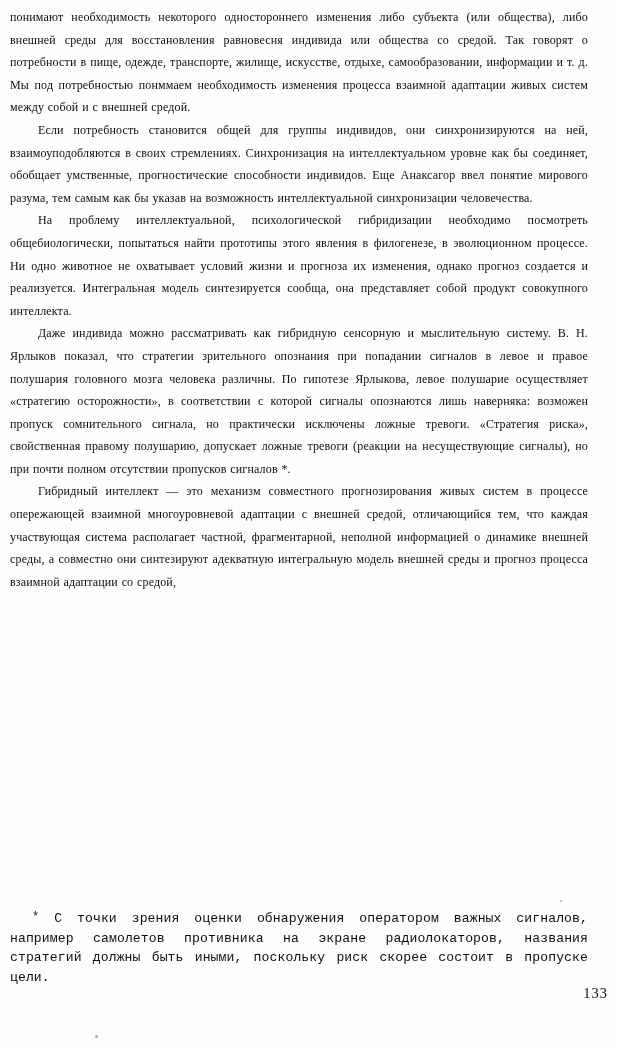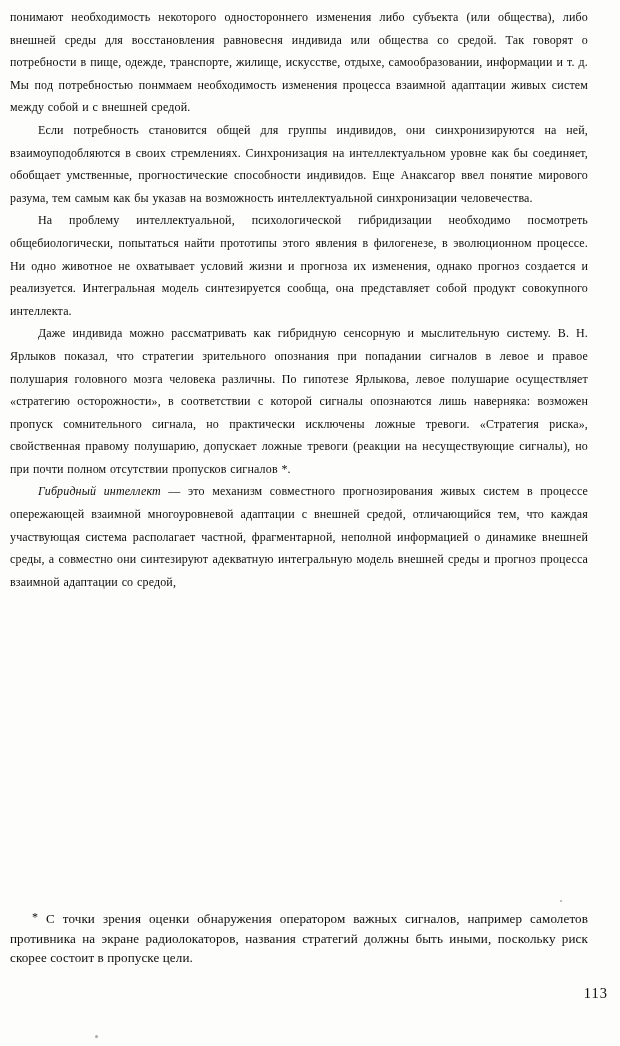--- a/index.html
+++ b/index.html
@@ -35,7 +35,6 @@
     text-indent: 0;
   }
   .em {
-    font-style: italic;
   }
   .footnote-area {
     position: absolute;

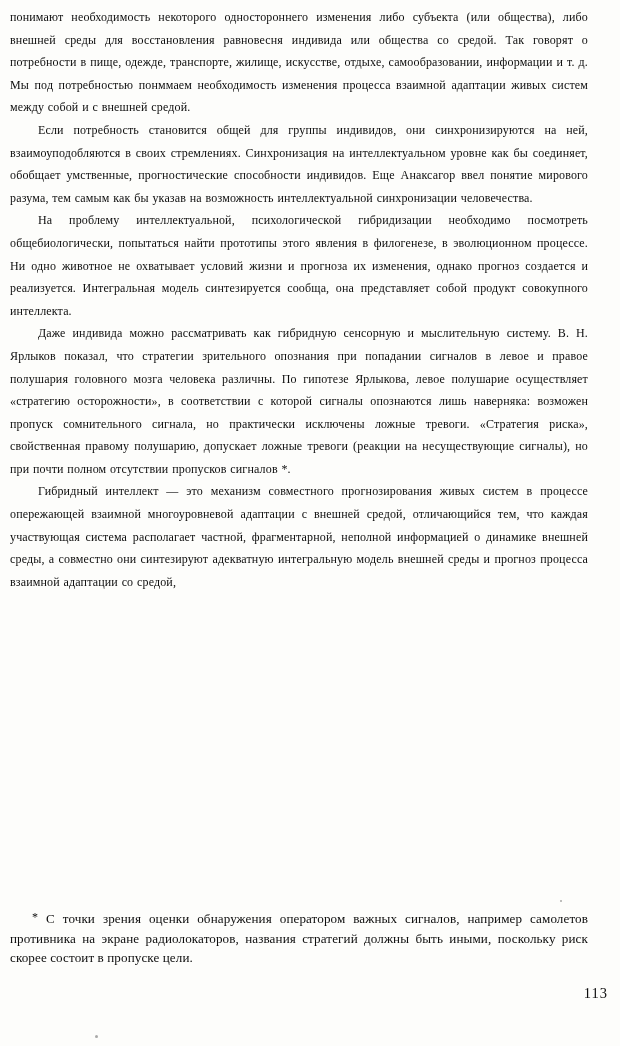--- a/index.html
+++ b/index.html
@@ -41,6 +41,7 @@
     left: 10px;
     top: 908px;
     width: 578px;
+    font-family: Liberation Mono, monospace;
   }
   p.footnote {
     margin: 0;

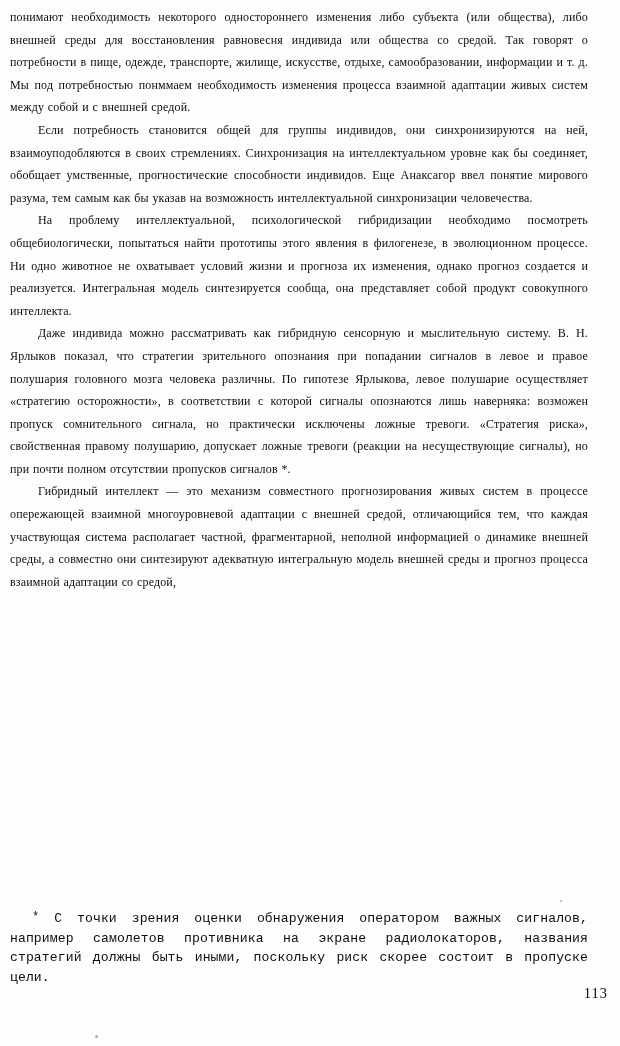--- a/index.html
+++ b/index.html
@@ -87,7 +87,7 @@
     <p class="footnote"><span class="star">*</span><span> С точки зрения оценки обнаружения оператором важных сигналов, например самолетов противника на экране радиолокаторов, названия стратегий должны быть иными, поскольку риск скорее состоит в пропуске цели.</span></p>
   </div>
 
-  <div class="page-number">113</div>
+  <div class="page-number">133</div>
 
   <div class="speck" style="left:95px; top:1035px; width:3px; height:3px;"></div>
   <div class="speck" style="left:560px; top:900px; width:2px; height:2px;"></div>

